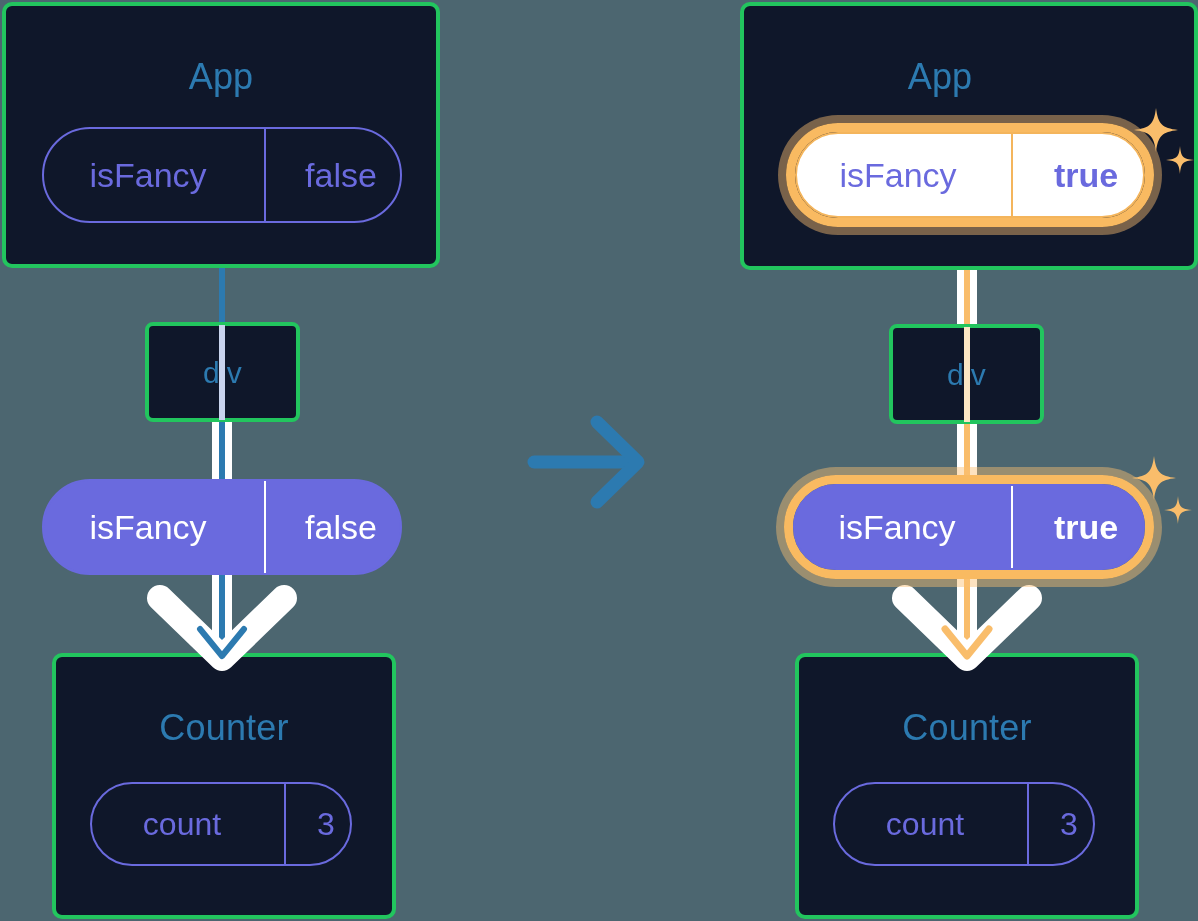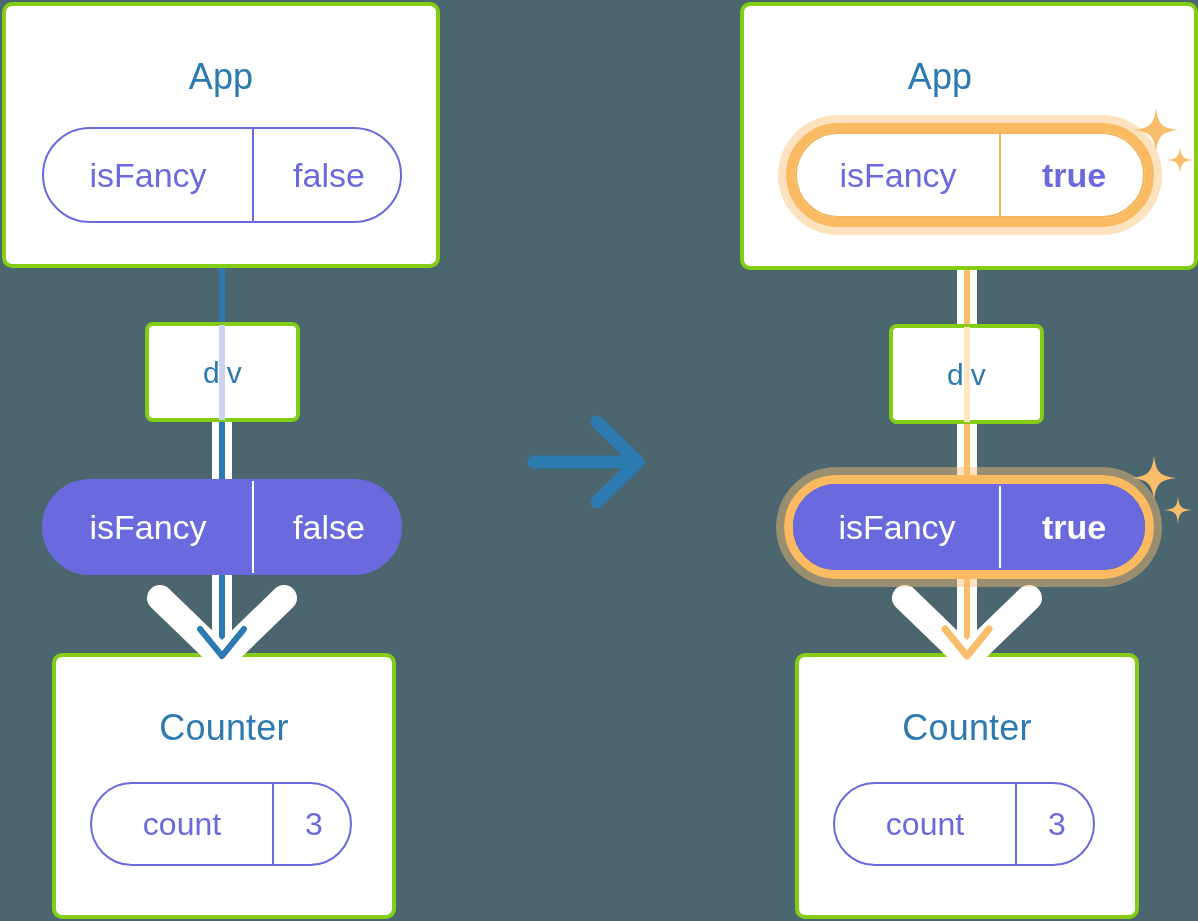--- a/index.html
+++ b/index.html
@@ -15,8 +15,8 @@
   
   .box{
     position:absolute;
-    background:#ffffff;
-    border:4px solid #84cc16;
+    background:#0f172a;
+    border:4px solid #22c55e;
     border-radius:10px;
     box-sizing:border-box;
     z-index:3;

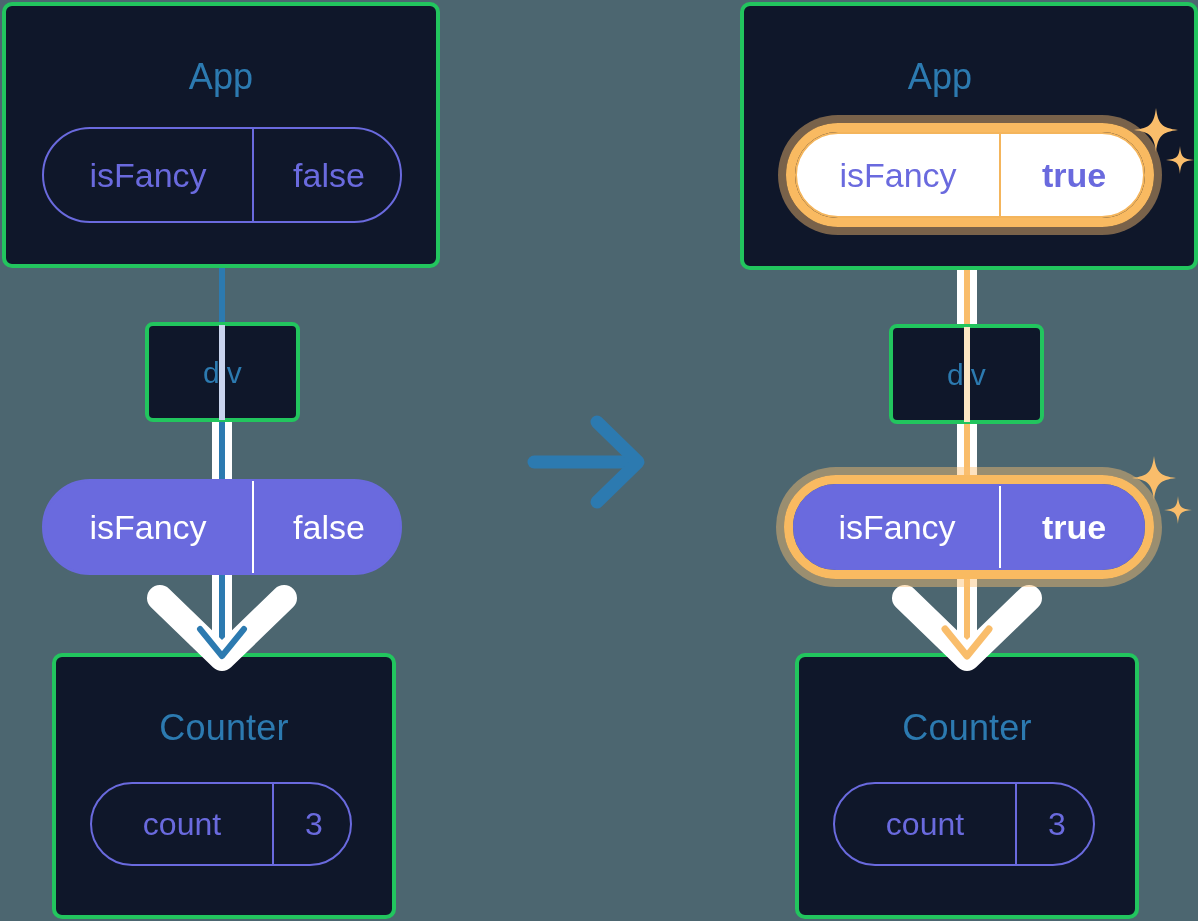--- a/index.html
+++ b/index.html
@@ -42,6 +42,7 @@
     border-radius:999px;
     overflow:hidden;
     z-index:6;
+    gap:12px;
   }
   .pill-outline{
     border:2px solid #6a6ade;

